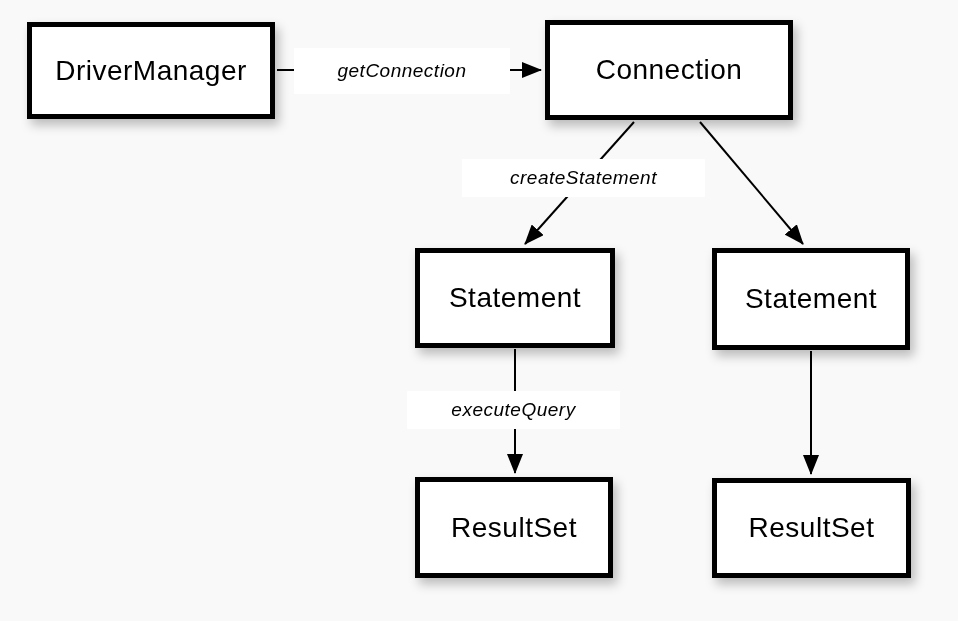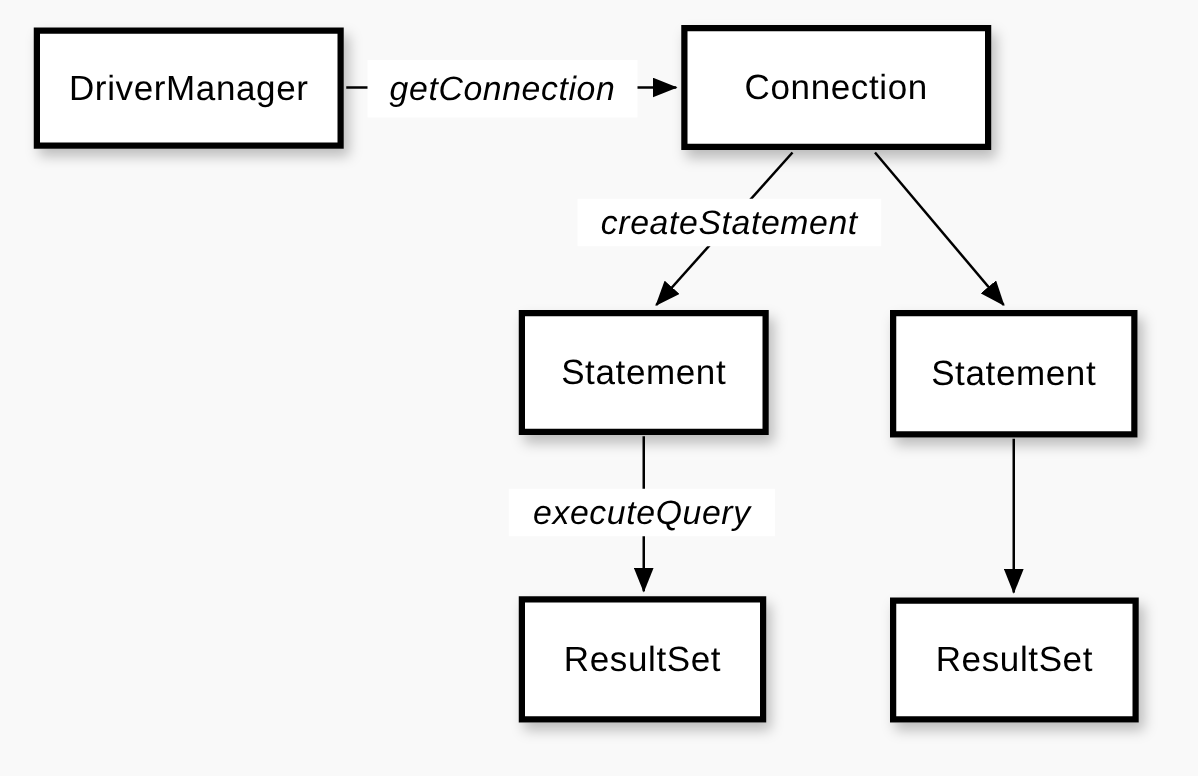--- a/index.html
+++ b/index.html
@@ -49,7 +49,7 @@
     background: #ffffff;
     z-index: 2;
     font-style: italic;
-    font-size: 27px;
+    font-size: 19px;
     letter-spacing: 0.5px;
     display: flex;
     align-items: center;

